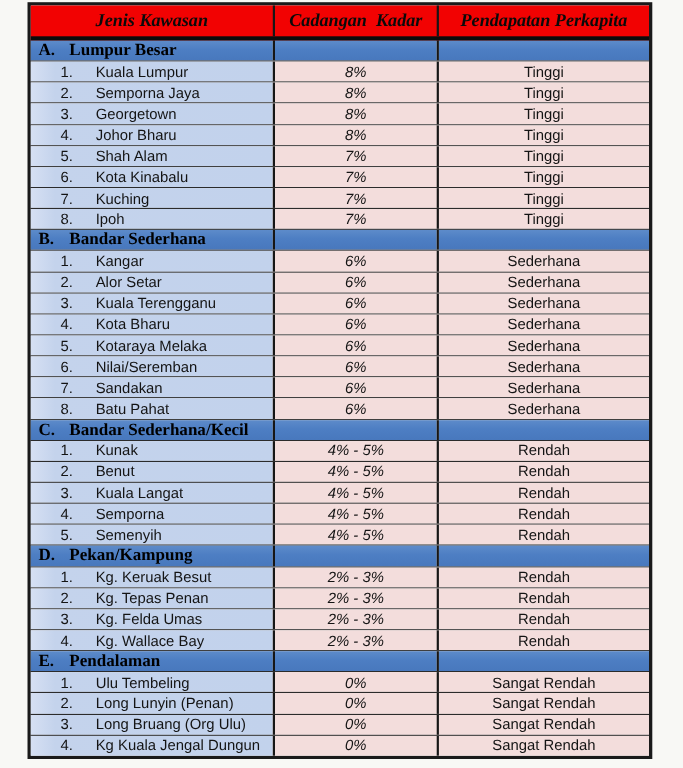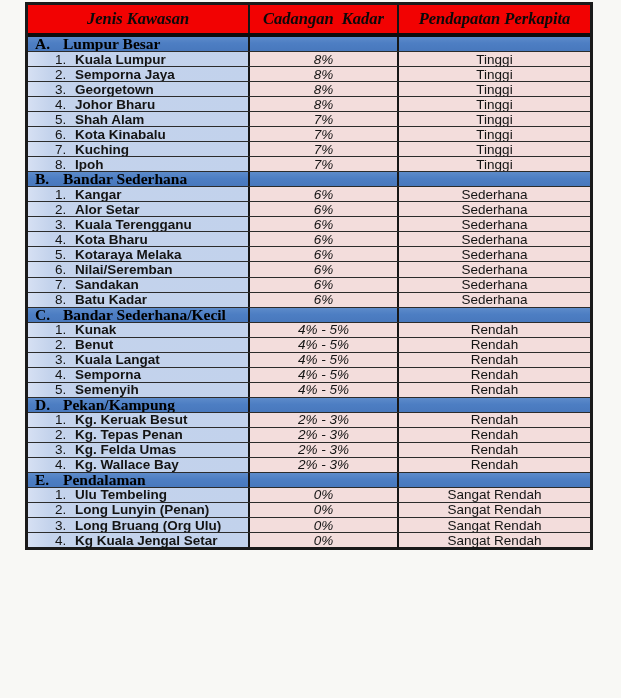--- a/index.html
+++ b/index.html
@@ -14,7 +14,7 @@
     position:absolute;
     left:25px;top:2px;
     box-sizing:border-box;
-    width:568px;height:548px;
+    width:568px;height:688px;
     border:3px solid #1a1a1a;
     background:#fff;
     display:flex;flex-direction:column;

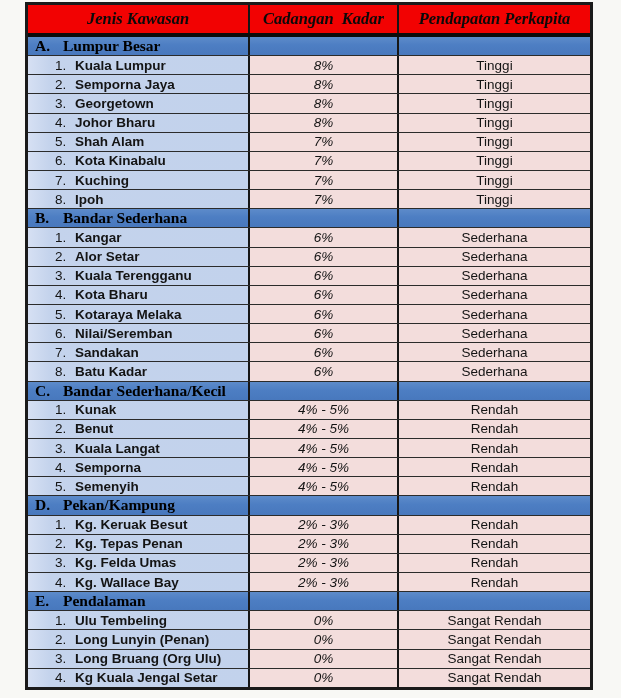--- a/index.html
+++ b/index.html
@@ -65,7 +65,7 @@
     text-align:center;
   }
   .num{display:inline-block;margin-left:27px;width:18px;flex:none;}
-  .aname{margin-left:2px;white-space:nowrap;font-weight:bold;}
+  .aname{margin-left:14px;white-space:nowrap;}
 </style>
 </head>
 <body>

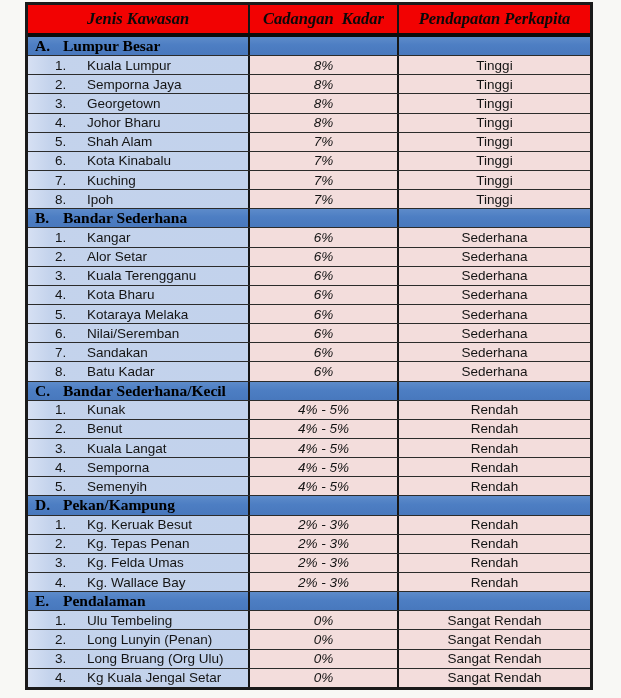--- a/index.html
+++ b/index.html
@@ -217,7 +217,7 @@
         <div class="row data-row">
           <div class="c1">
             <span class="num">8.</span>
-            <span class="aname">Batu Kadar</span>
+            <span class="aname">Batu Pahat</span>
           </div>
           <div class="c2">6%</div>
           <div class="c3">Sederhana</div>

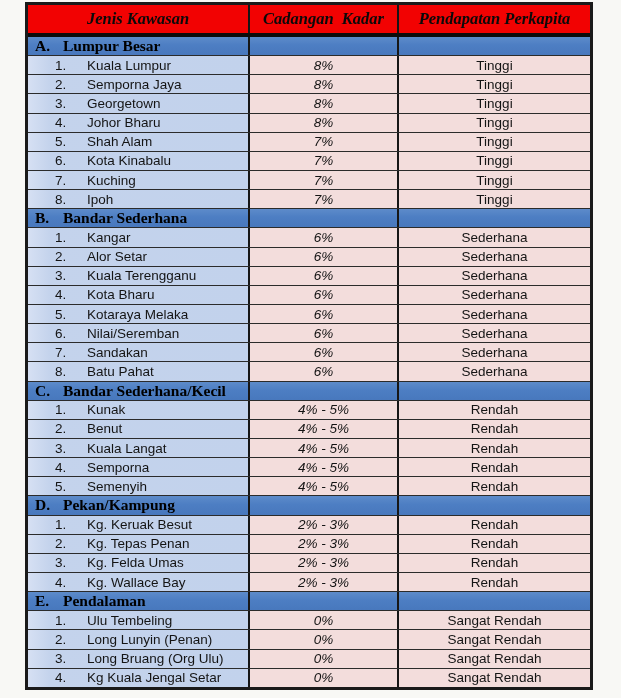--- a/index.html
+++ b/index.html
@@ -345,7 +345,7 @@
         <div class="row data-row">
           <div class="c1">
             <span class="num">4.</span>
-            <span class="aname">Kg Kuala Jengal Setar</span>
+            <span class="aname">Kg Kuala Jengal Dungun</span>
           </div>
           <div class="c2">0%</div>
           <div class="c3">Sangat Rendah</div>

